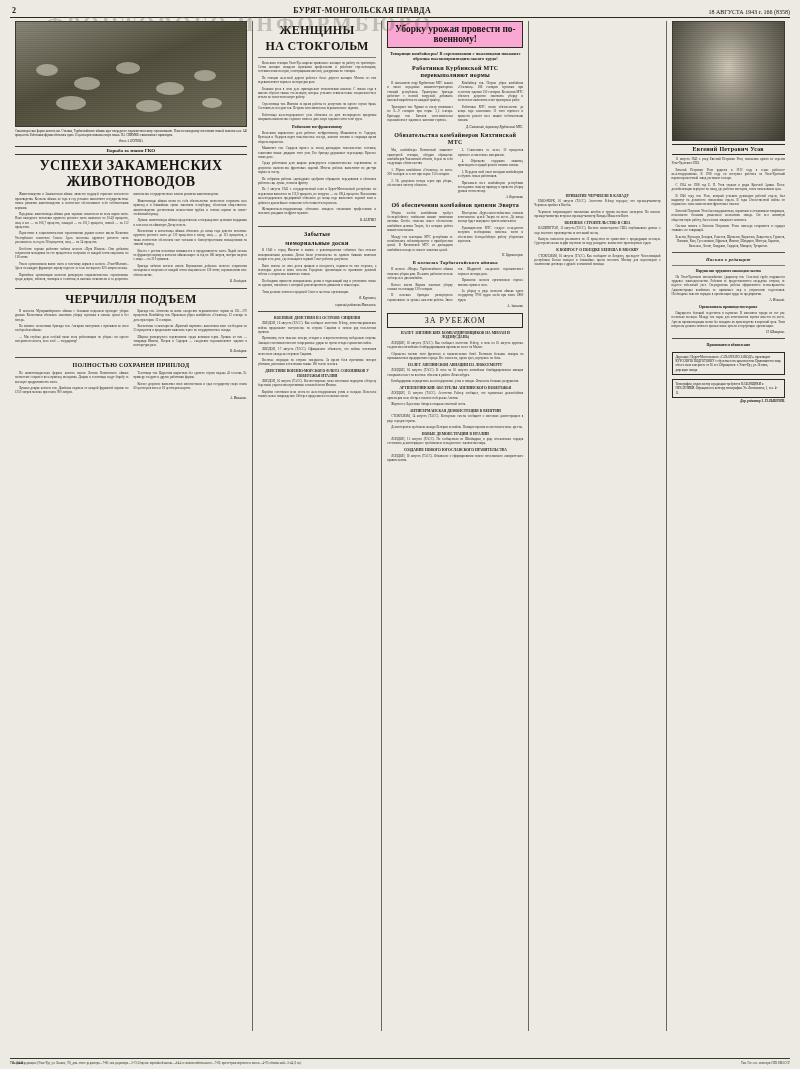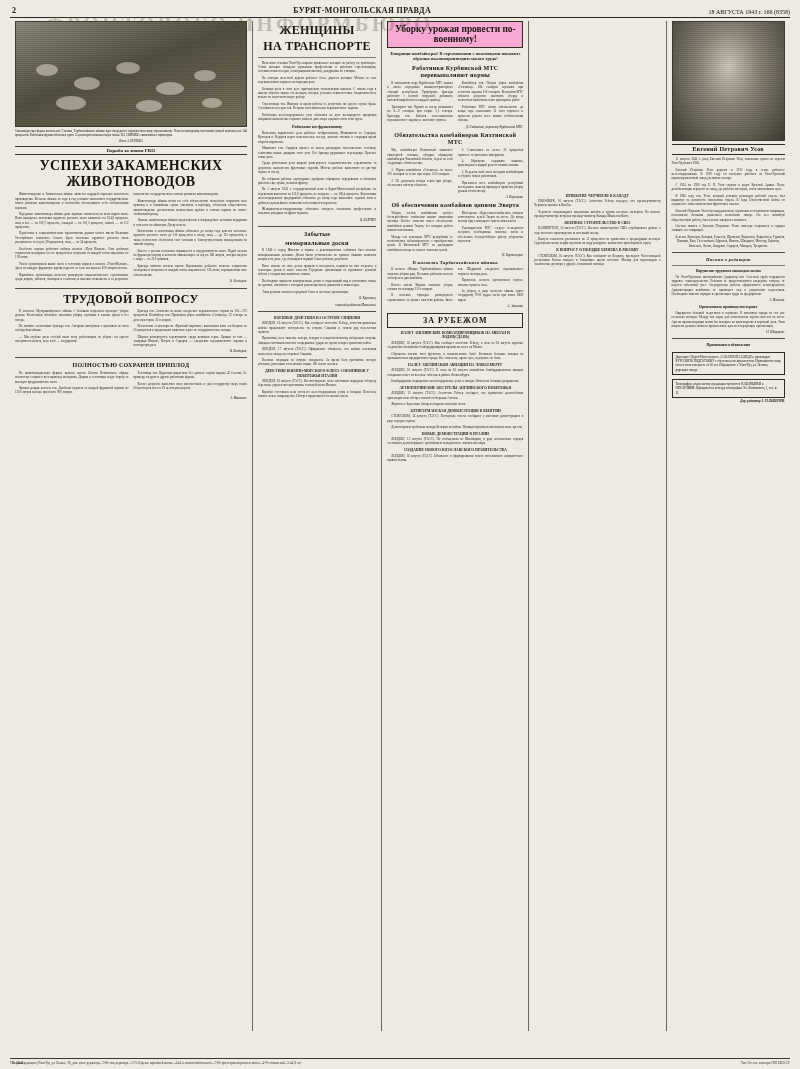--- a/index.html
+++ b/index.html
@@ -216,7 +216,7 @@
 
     <div class="col c2">
       <div class="hdr h-md">ЖЕНЩИНЫ</div>
-      <div class="hdr h-md" style="margin-top:0">НА ТРАНСПОРТЕ</div>
+      <div class="hdr h-md" style="margin-top:0">НА СТОКГОЛЬМ</div>
       <div class="rule-thin"></div>
       <div class="body">
         <p>Коллектив станции Улан-Удэ широко привлекает женщин на работу на транспорте. Сотни женщин овладели мужскими профессиями и работают стрелочницами, составителями поездов, осмотрщиками вагонов, дежурными по станции.</p>

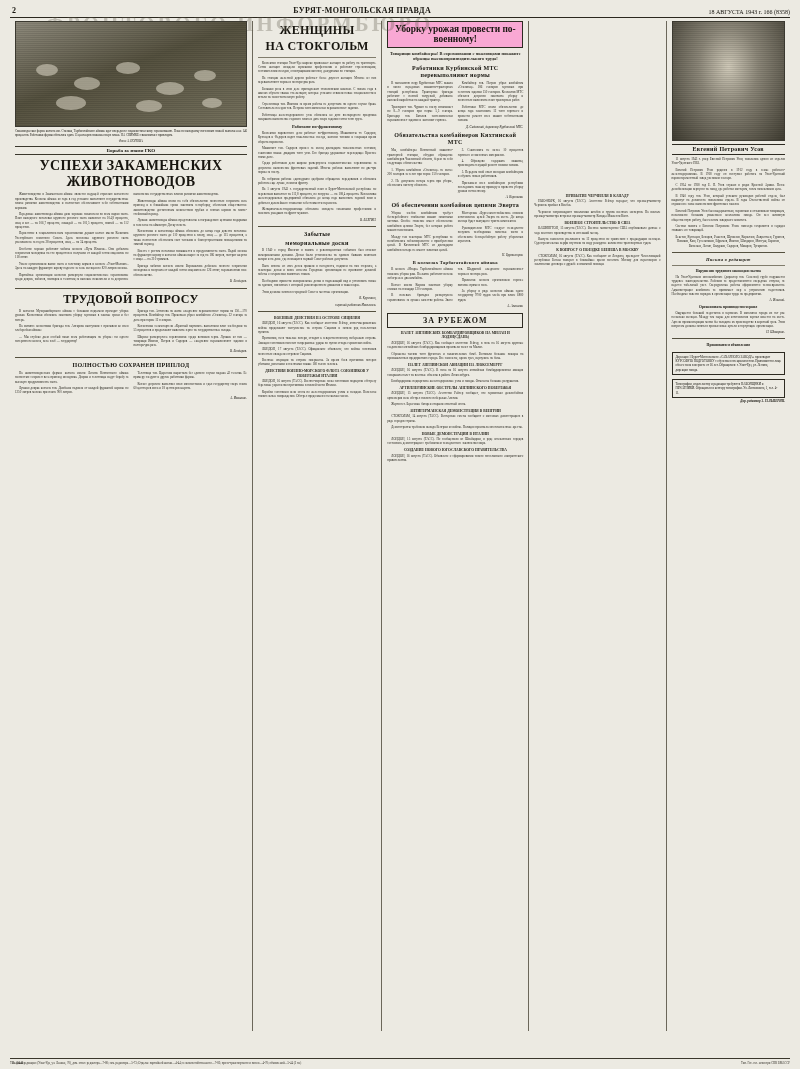--- a/index.html
+++ b/index.html
@@ -192,7 +192,7 @@
       </div>
 
       <div class="rule"></div>
-      <div class="hdr h-md">ТРУДОВОЙ ВОПРОСУ</div>
+      <div class="hdr h-md">ЧЕРЧИЛЛЯ ПОДЪЕМ</div>
       <div class="body twocol">
         <p>В колхозах Мухоршибирского аймака с большим подъемом проходит уборка урожая. Колхозники обязались закончить уборку зерновых в сжатые сроки и без потерь.</p>
         <p>На митинге колхозники бригады тов. Ангарова выступили с призывом ко всем хлеборобам аймака:</p>

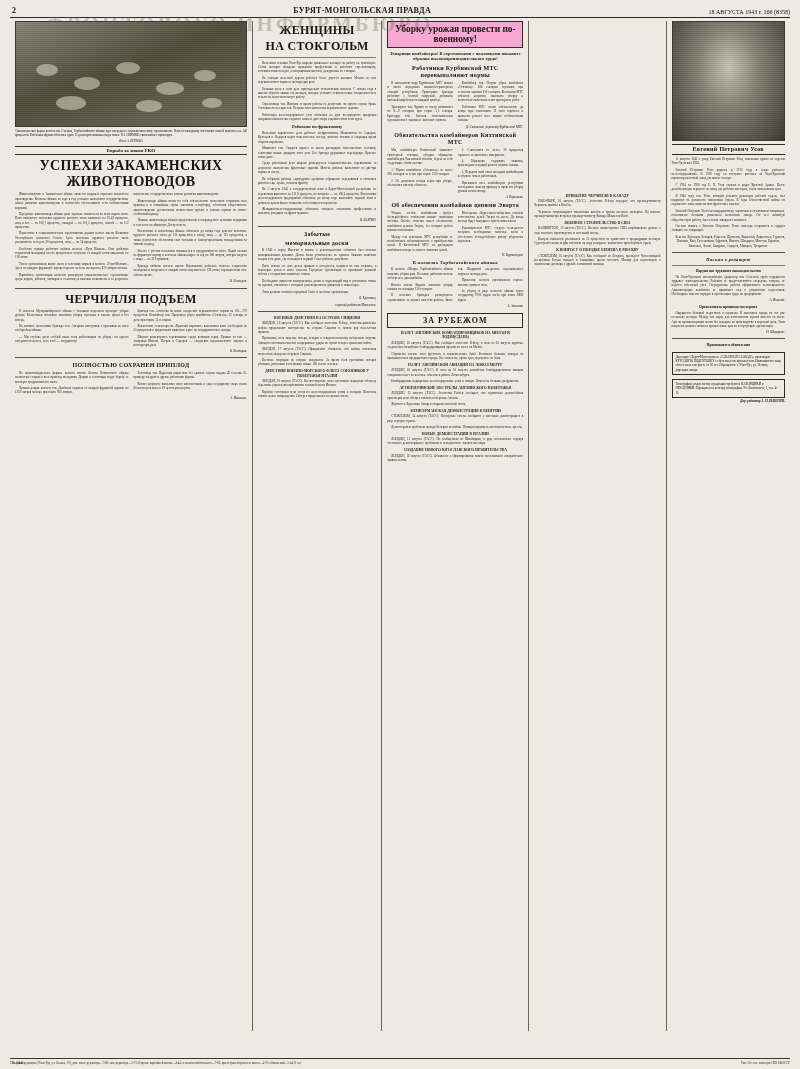--- a/index.html
+++ b/index.html
@@ -113,7 +113,7 @@
   .boxhead{
     border:1px solid #2e2b22;
     text-align:center;
-    font-size:8px;font-weight:bold;
+    font-size:8px;font-weight:normal;
     padding:2px 6px;
     margin:5px 0 3px 0;
     letter-spacing:1px;

